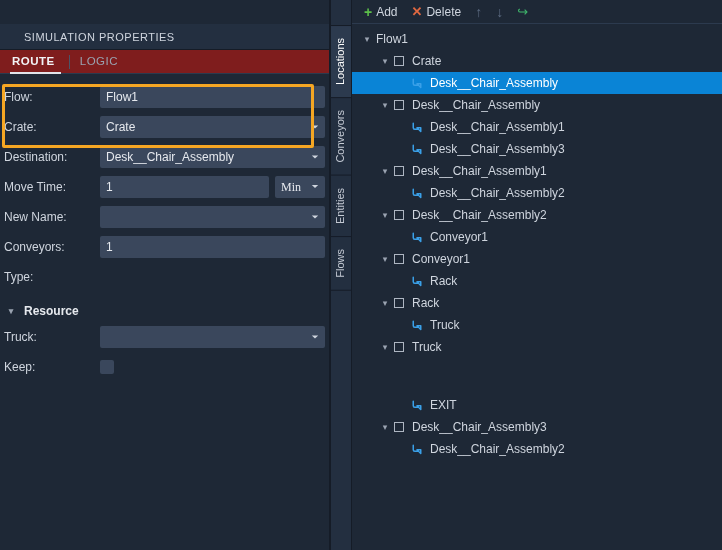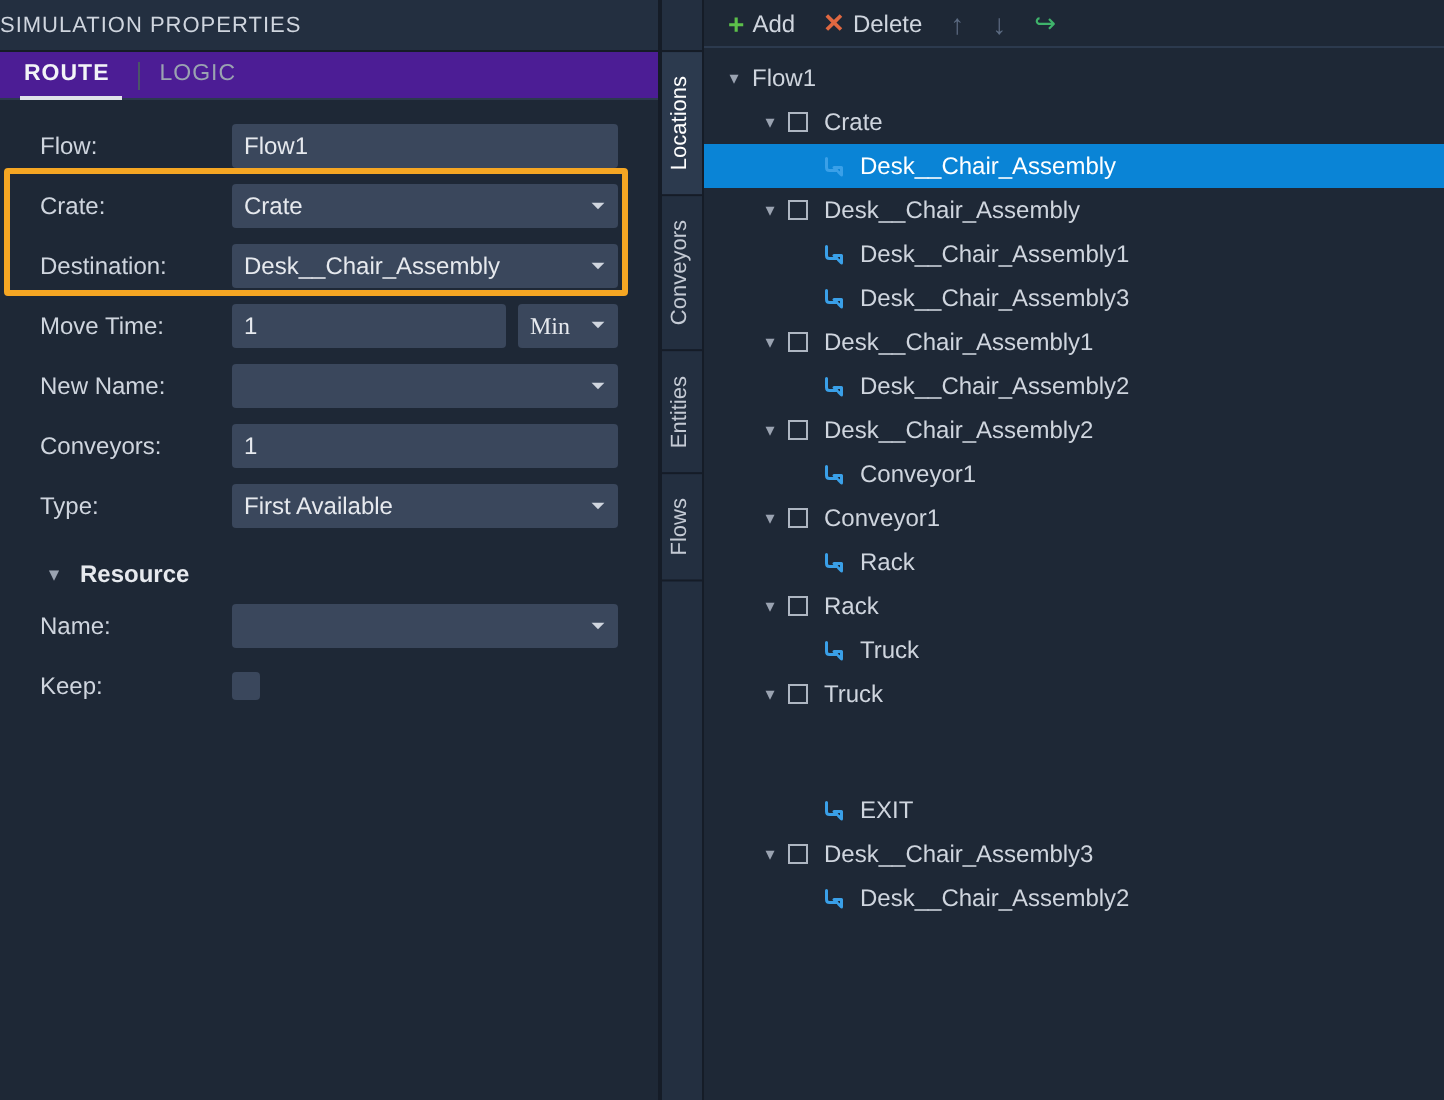--- a/index.html
+++ b/index.html
@@ -27,10 +27,11 @@
     color: #cfd5de;
     font-size: 11px;
     letter-spacing: 0.5px;
-    padding: 0 0;
+    padding: 0 24px;
     display: flex;
     align-items: center;
     border-bottom: 1px solid #151c27;
+    margin-top: 24px;
   }
   .tabs {
     height: 24px;

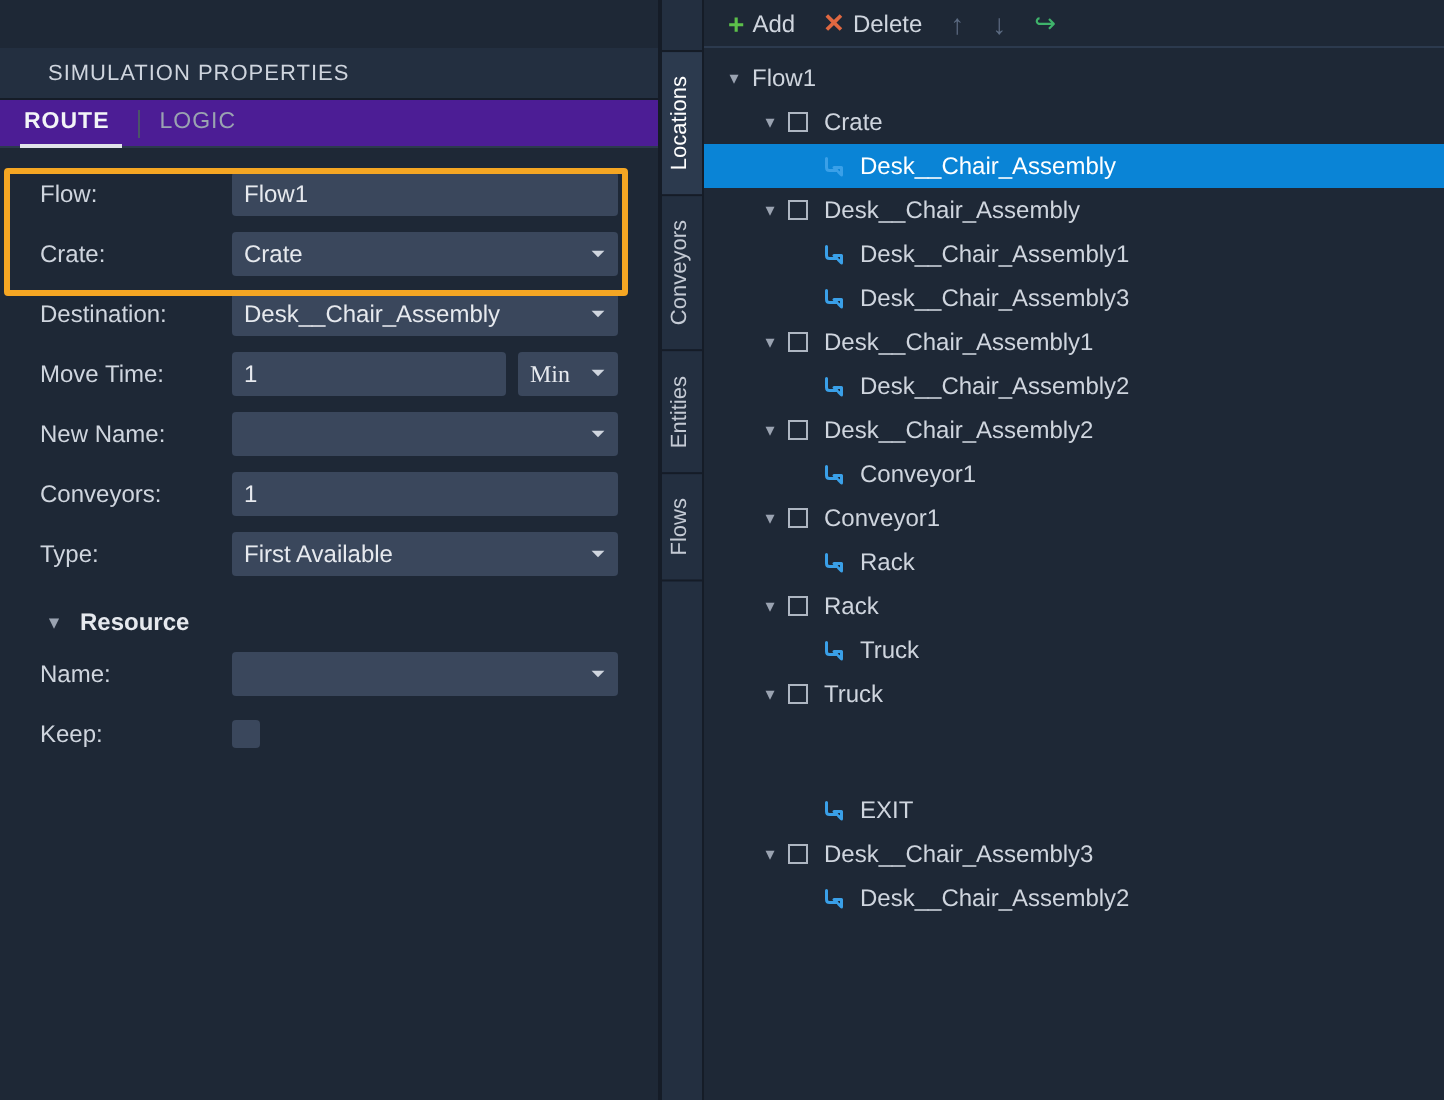--- a/index.html
+++ b/index.html
@@ -38,7 +38,7 @@
     display: flex;
     align-items: center;
     padding: 0 8px;
-    background: #4c1d95;
+    background: #7f1d1d;
     border-bottom: 1px solid #2c3a4e;
   }
   .tab {

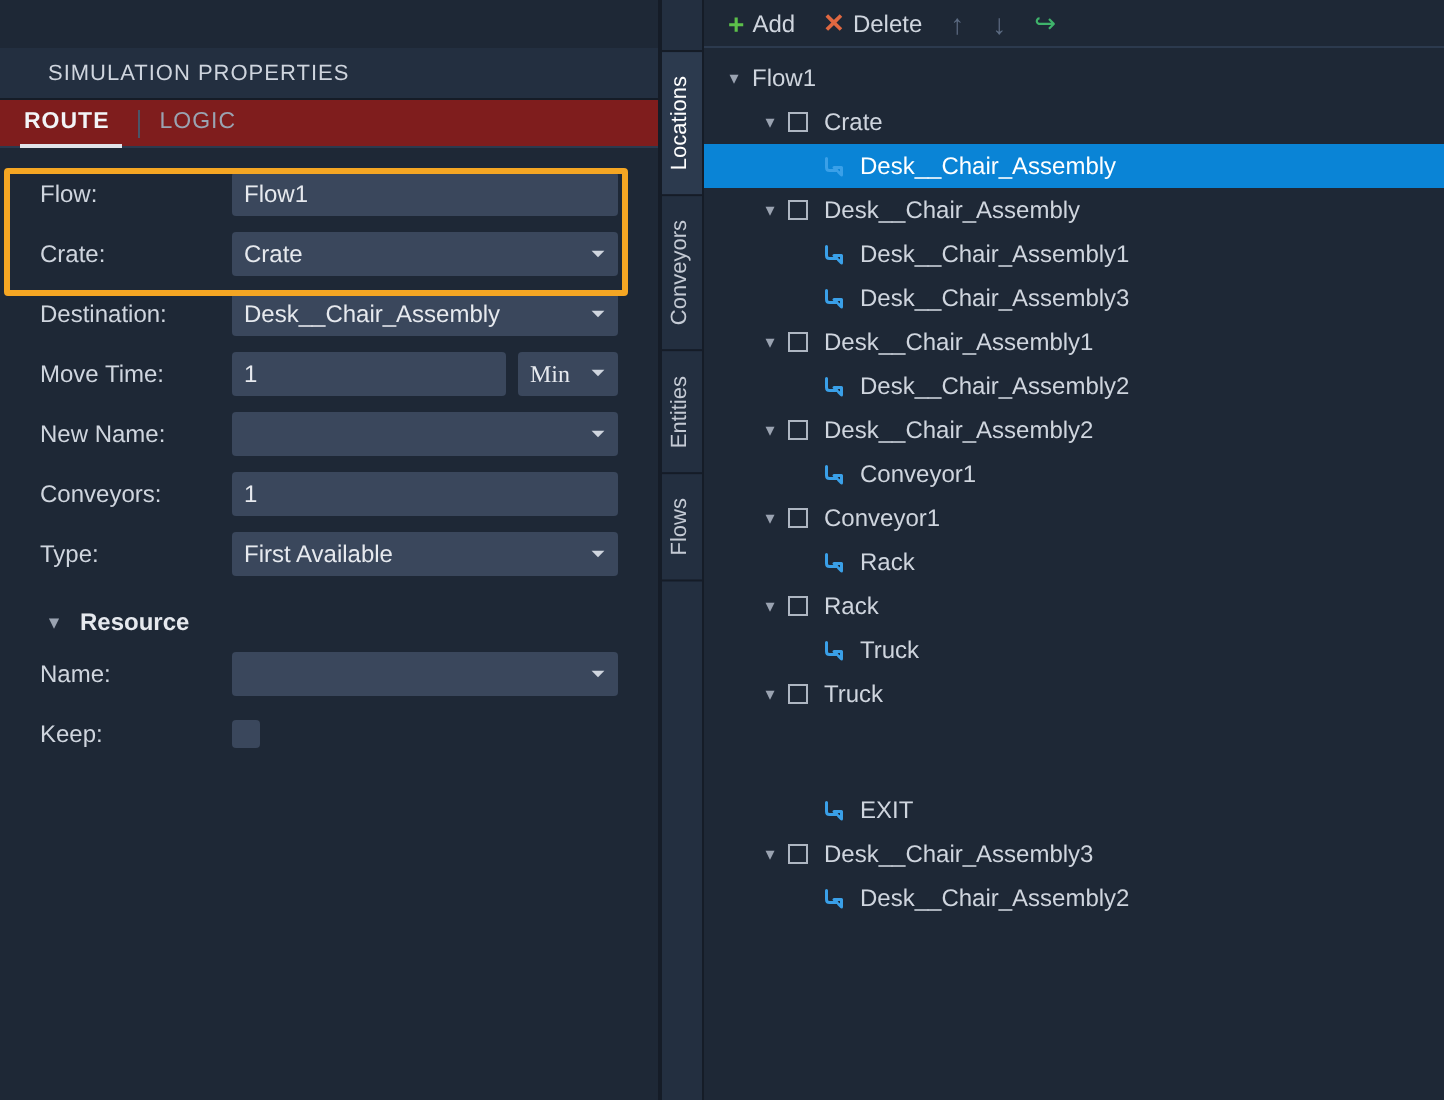--- a/index.html
+++ b/index.html
@@ -63,7 +63,7 @@
   .props-body {
     flex: 1;
     overflow: auto;
-    padding: 8px 20px;
+    padding: 8px 4px;
   }
   .prop-row {
     display: flex;

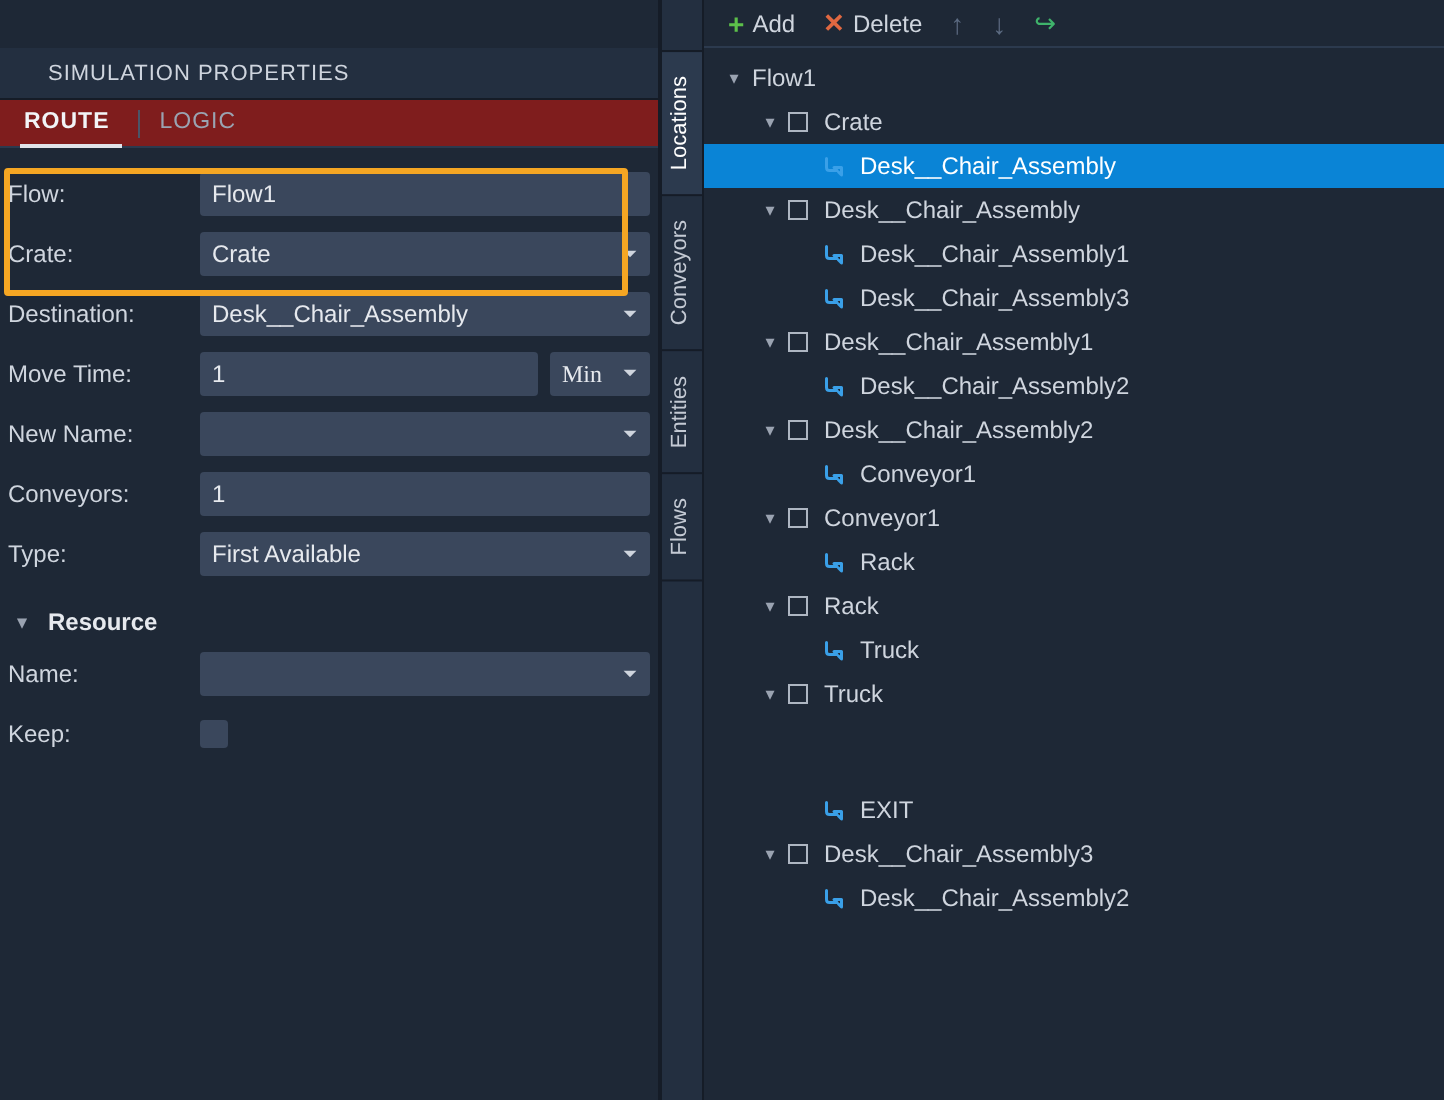--- a/index.html
+++ b/index.html
@@ -237,12 +237,6 @@
 
     <div class="prop-row">
       <div class="prop-label">Type:</div>
-      <div class="field">
-        <span>First Available</span>
-        <span class="caret"><svg viewBox="0 0 10 10">
-              <path d="M1 3l4 4 4-4z"></path>
-            </svg></span>
-      </div>
     </div>
 
     <div class="section-header">

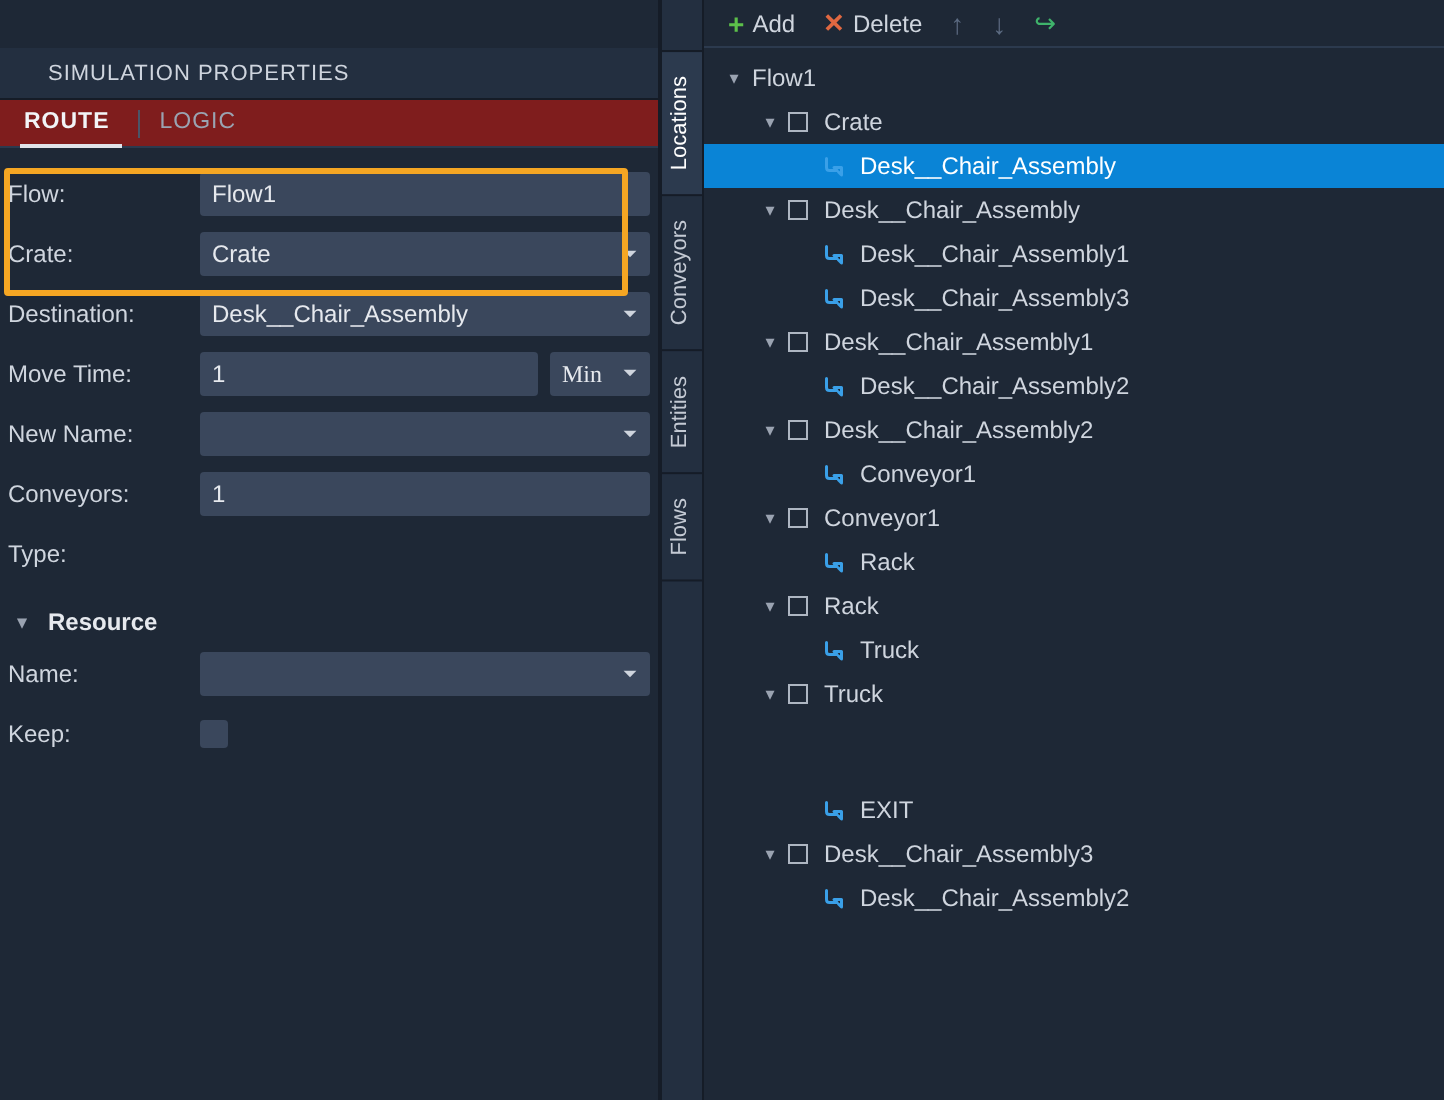--- a/index.html
+++ b/index.html
@@ -245,7 +245,7 @@
     </div>
 
     <div class="prop-row">
-      <div class="prop-label">Name:</div>
+      <div class="prop-label">Truck:</div>
       <div class="field">
         <input value="" style="">
         <span class="caret"><svg viewBox="0 0 10 10">

